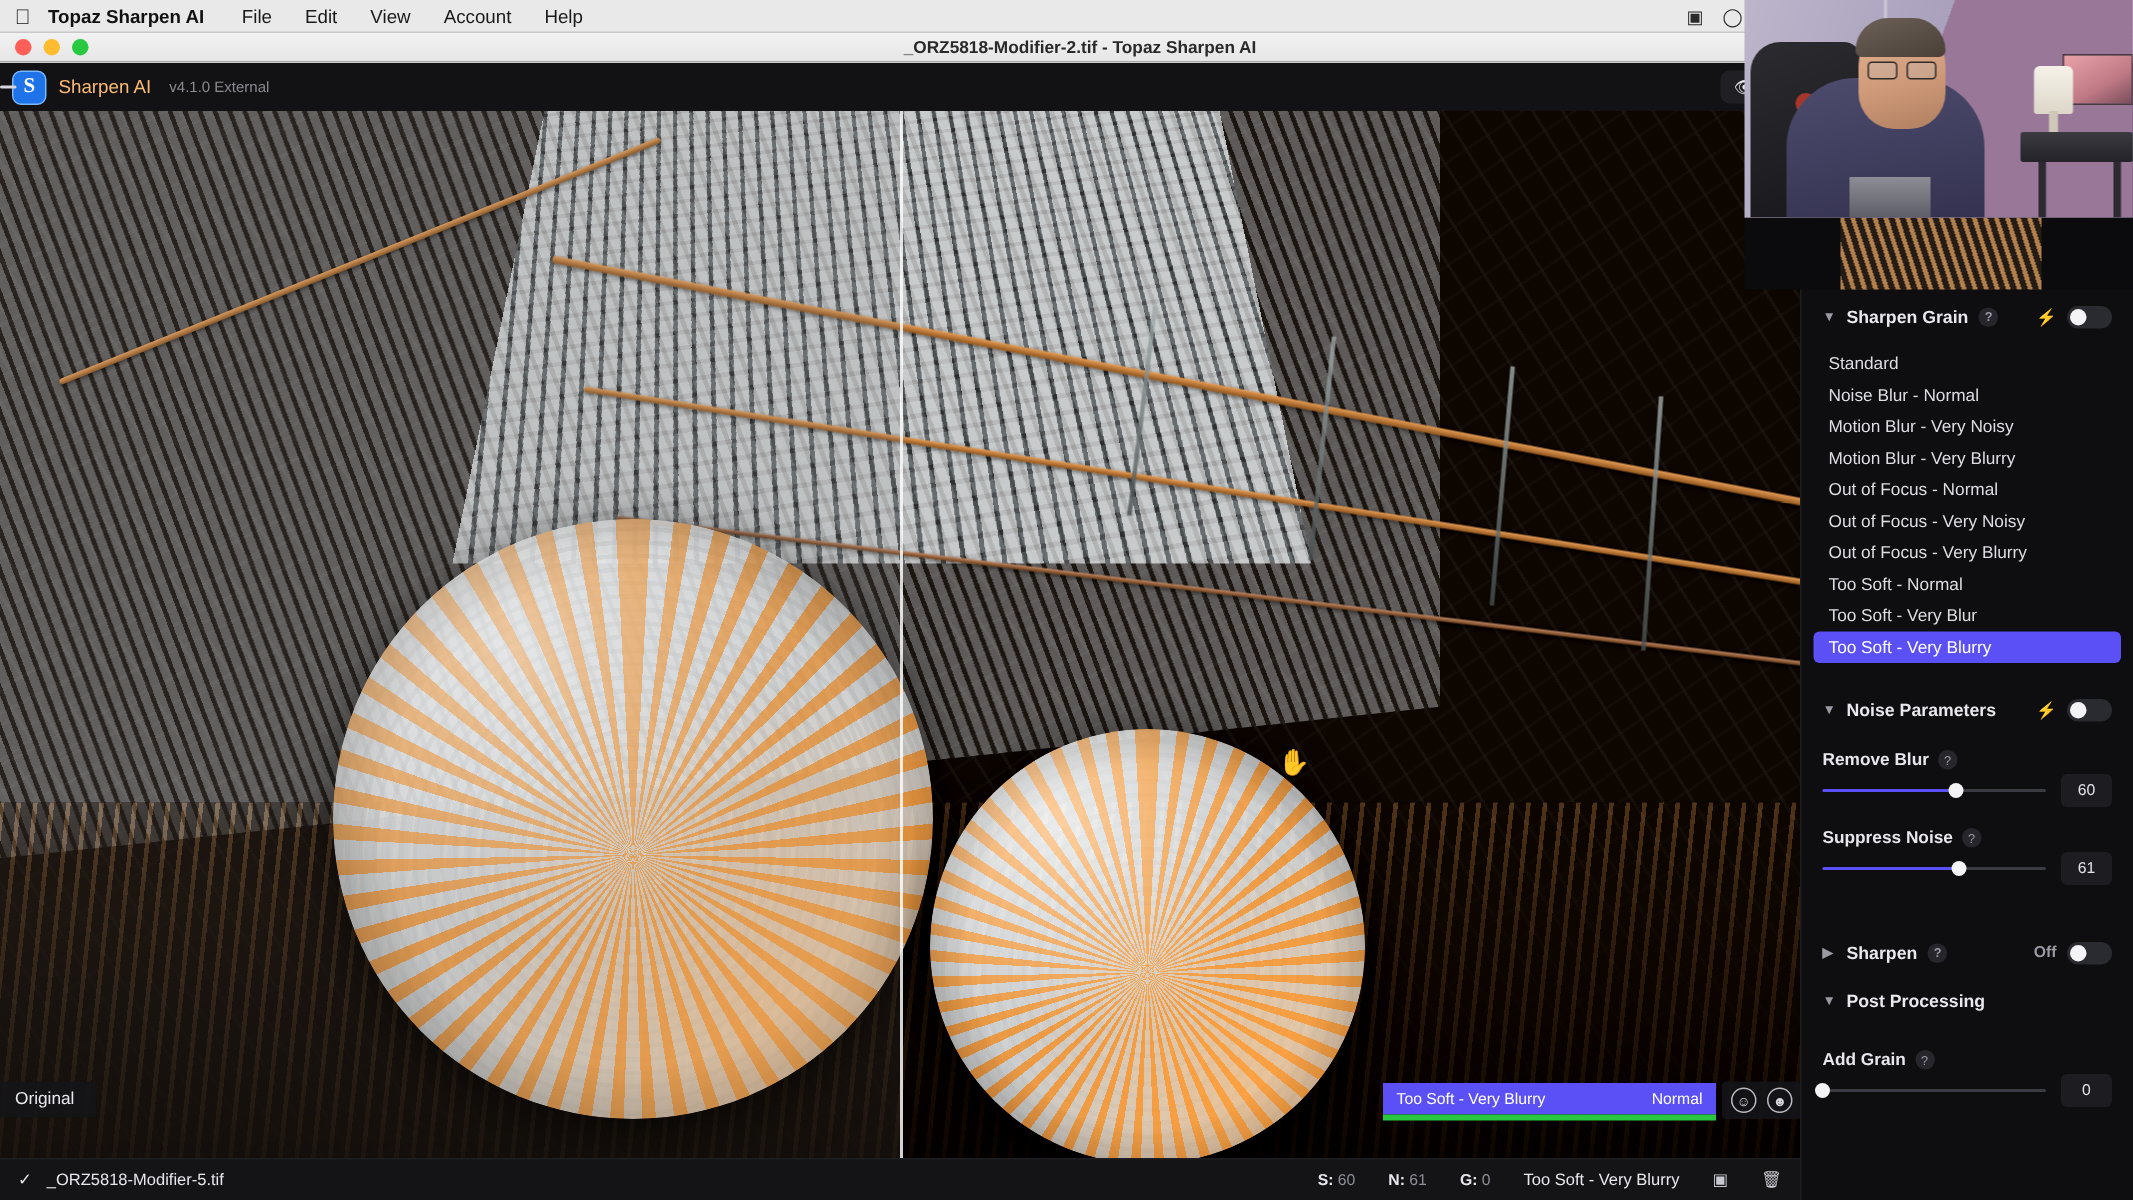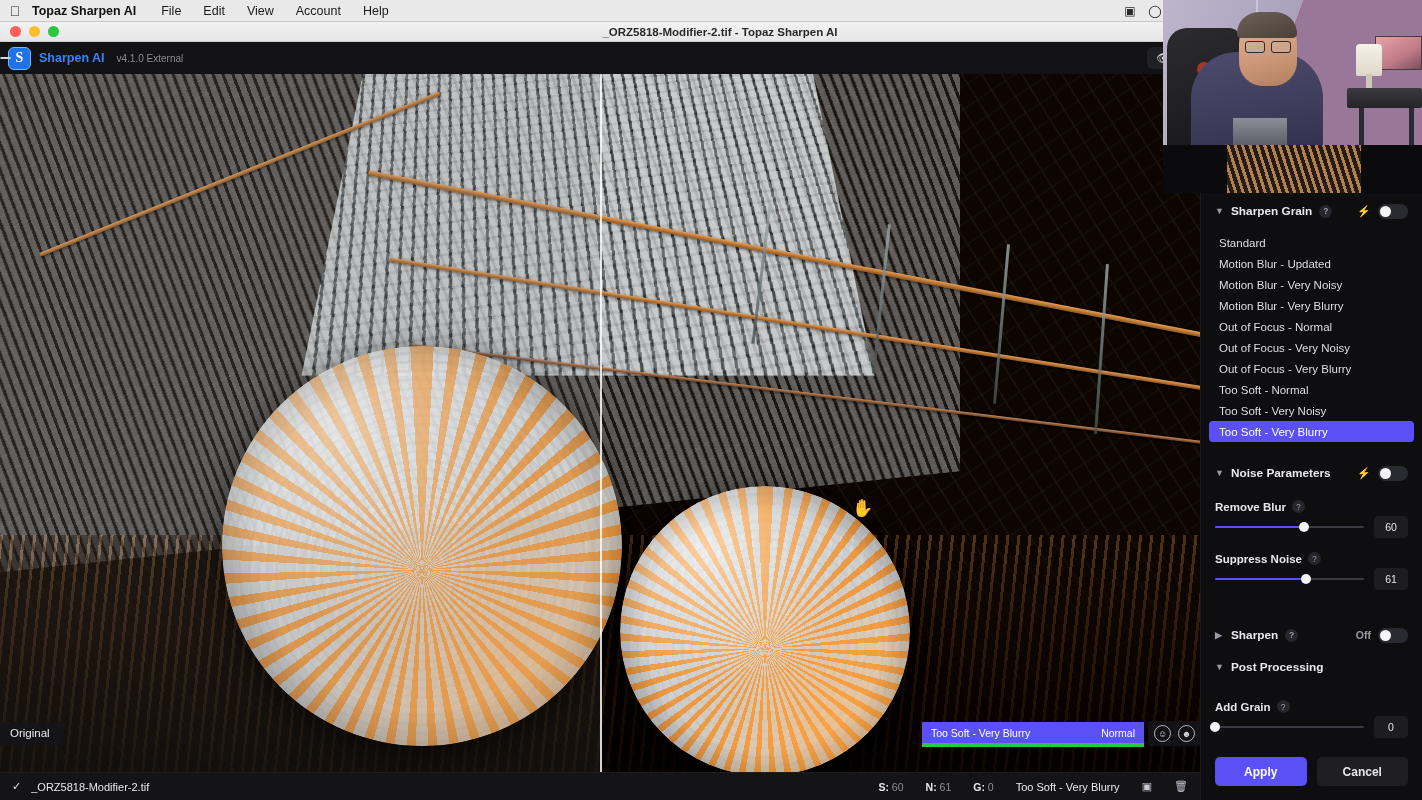--- a/index.html
+++ b/index.html
@@ -72,7 +72,7 @@
     font-family: "Liberation Serif", serif;
     border: 1.5px solid #7ab7ff;
   }
-  .app-name { font-size: 12.5px; font-weight: bold; color: #3b82f6; }
+  .app-name { font-size: 12.5px; font-weight: normal; color: #fdba74; }
   .app-ver { font-size: 10px; color: #8b8b93; margin-left: 4px; }
   .hdr-right {
     margin-left: auto; display: flex; align-items: center; gap: 10px; padding-right: 6px;

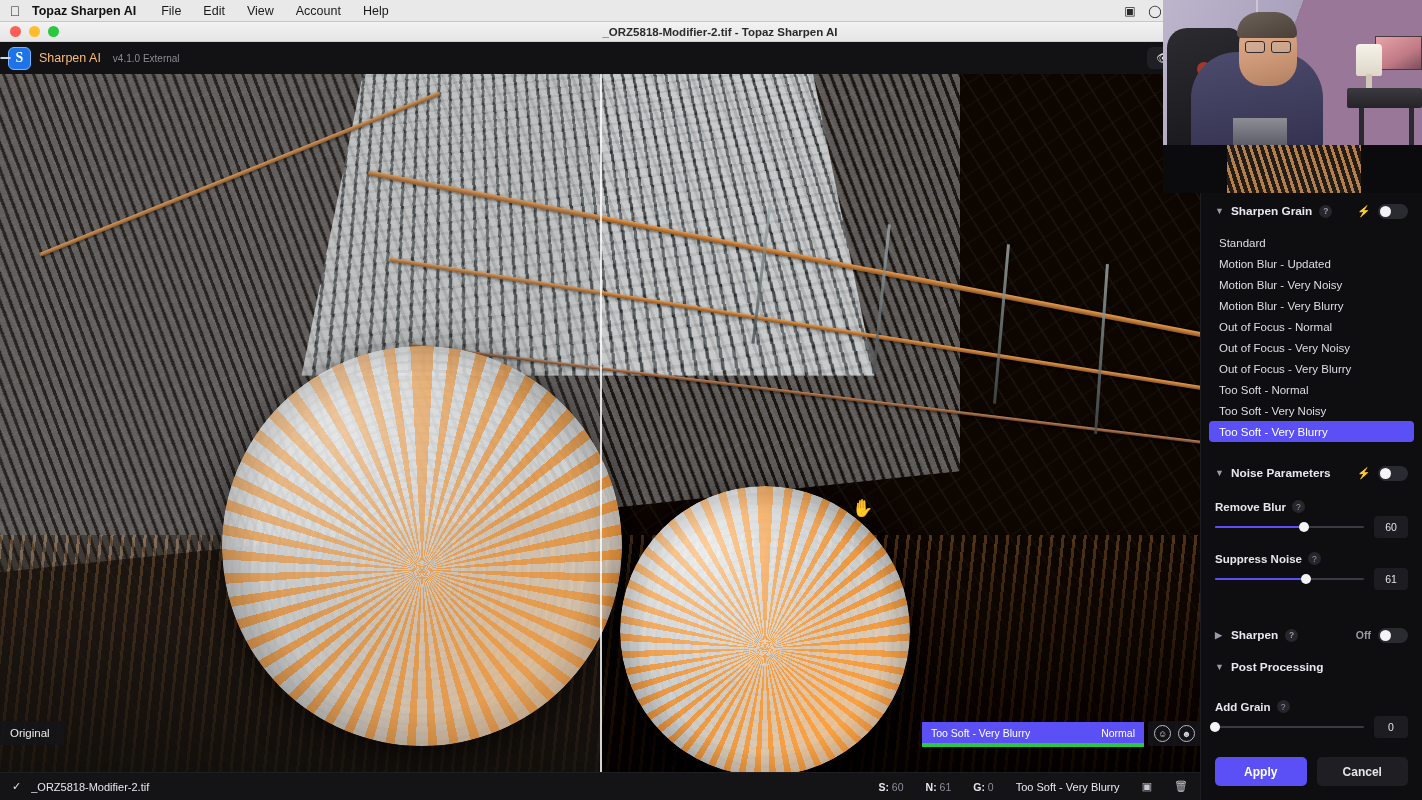--- a/index.html
+++ b/index.html
@@ -589,7 +589,7 @@
     </div>
     <div class="model-list">
       <div class="model-item">Standard</div>
-      <div class="model-item">Motion Blur - Updated</div>
+      <div class="model-item">Noise Blur - Normal</div>
       <div class="model-item">Motion Blur - Very Noisy</div>
       <div class="model-item">Motion Blur - Very Blurry</div>
       <div class="model-item">Out of Focus - Normal</div>

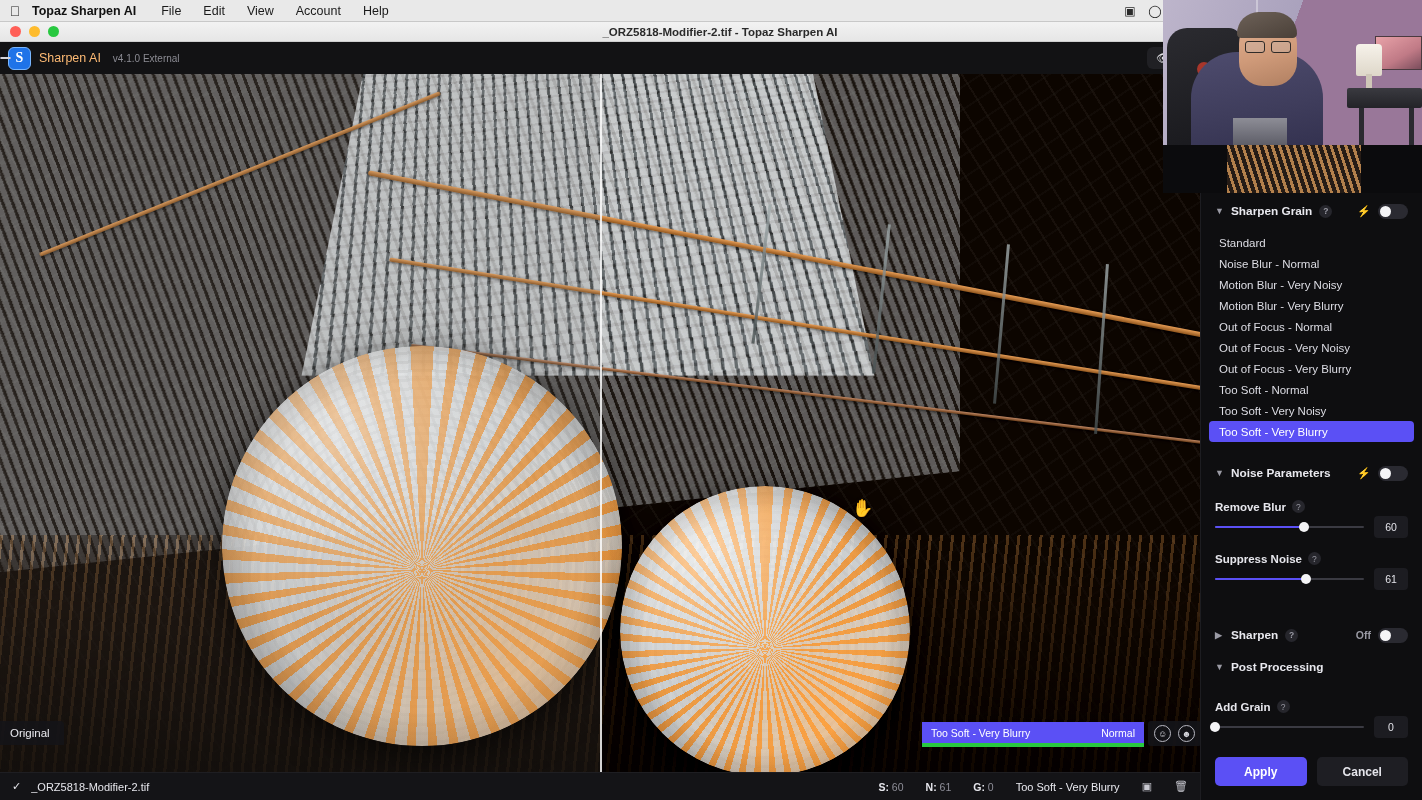--- a/index.html
+++ b/index.html
@@ -596,7 +596,7 @@
       <div class="model-item">Out of Focus - Very Noisy</div>
       <div class="model-item">Out of Focus - Very Blurry</div>
       <div class="model-item">Too Soft - Normal</div>
-      <div class="model-item">Too Soft - Very Noisy</div>
+      <div class="model-item">Too Soft - Very Blur</div>
       <div class="model-item selected">Too Soft - Very Blurry</div>
     </div>
 

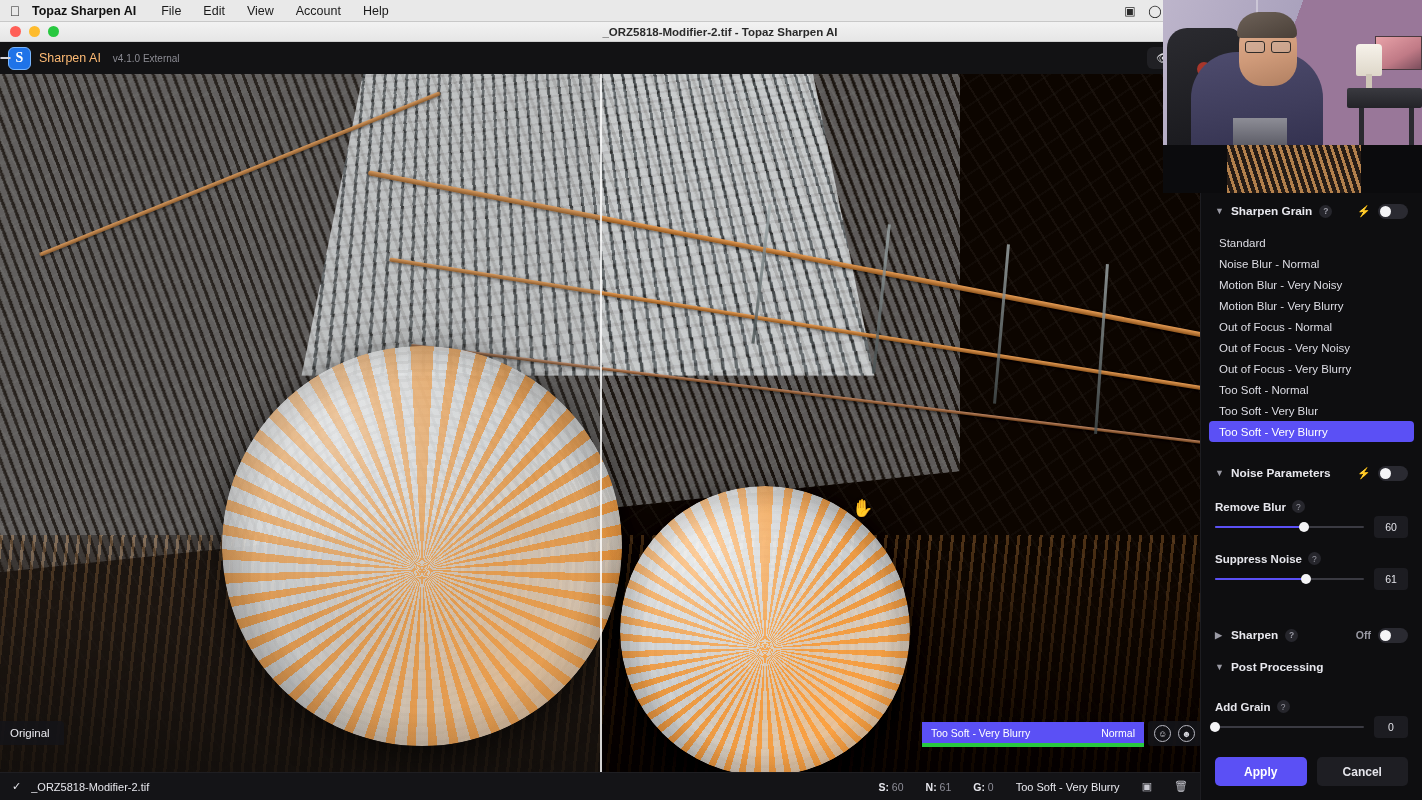--- a/index.html
+++ b/index.html
@@ -681,10 +681,6 @@
 
     <div class="sb-spacer"></div>
 
-    <div class="sb-actions">
-      <div class="btn-apply">Apply</div>
-      <div class="btn-cancel">Cancel</div>
-    </div>
   </div>
 
   <div class="wc-under">

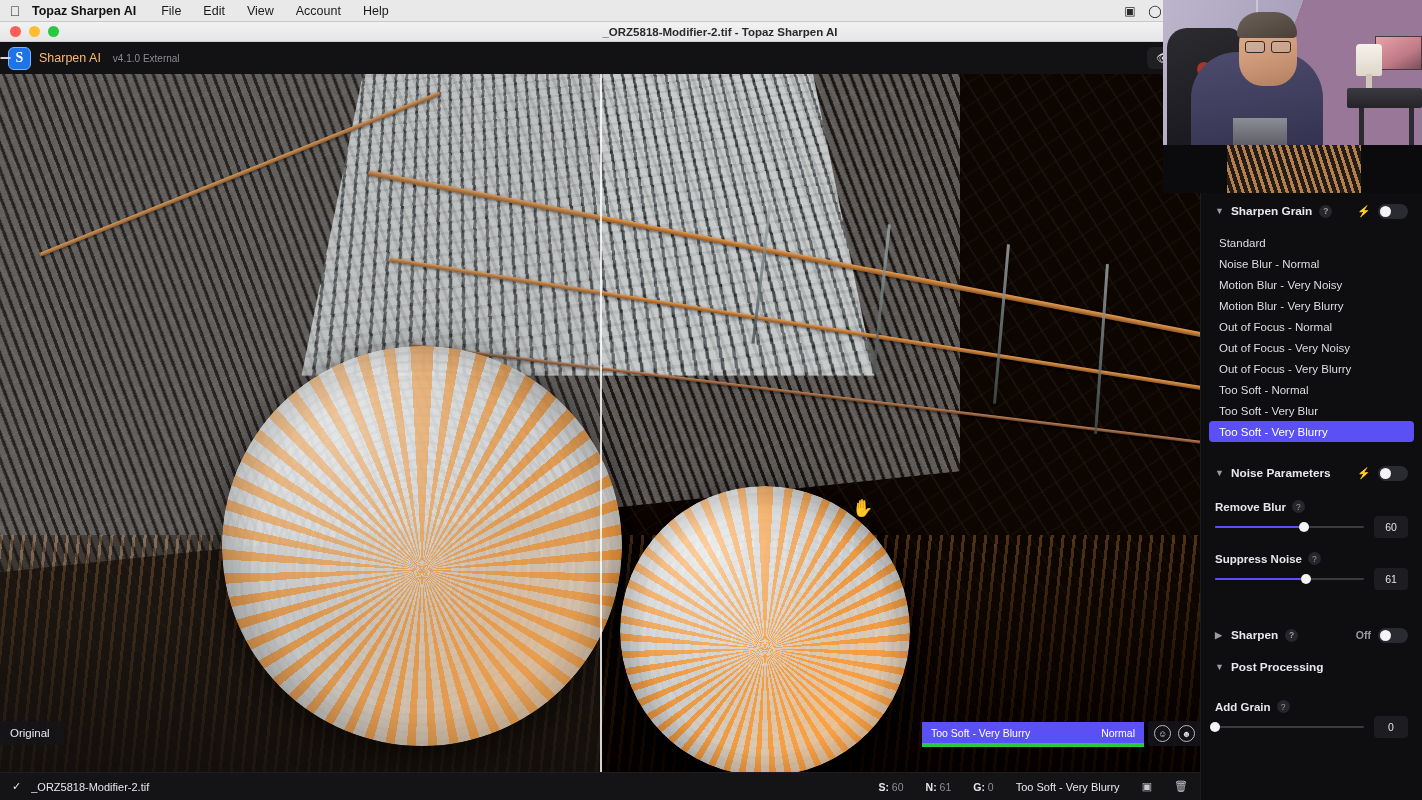--- a/index.html
+++ b/index.html
@@ -548,7 +548,7 @@
 
   <div class="bottombar">
     <div class="bb-check">✓</div>
-    <div class="bb-file">_ORZ5818-Modifier-2.tif</div>
+    <div class="bb-file">_ORZ5818-Modifier-5.tif</div>
     <div class="bb-right">
       <div class="stat">
         <span class="k">S:</span>

